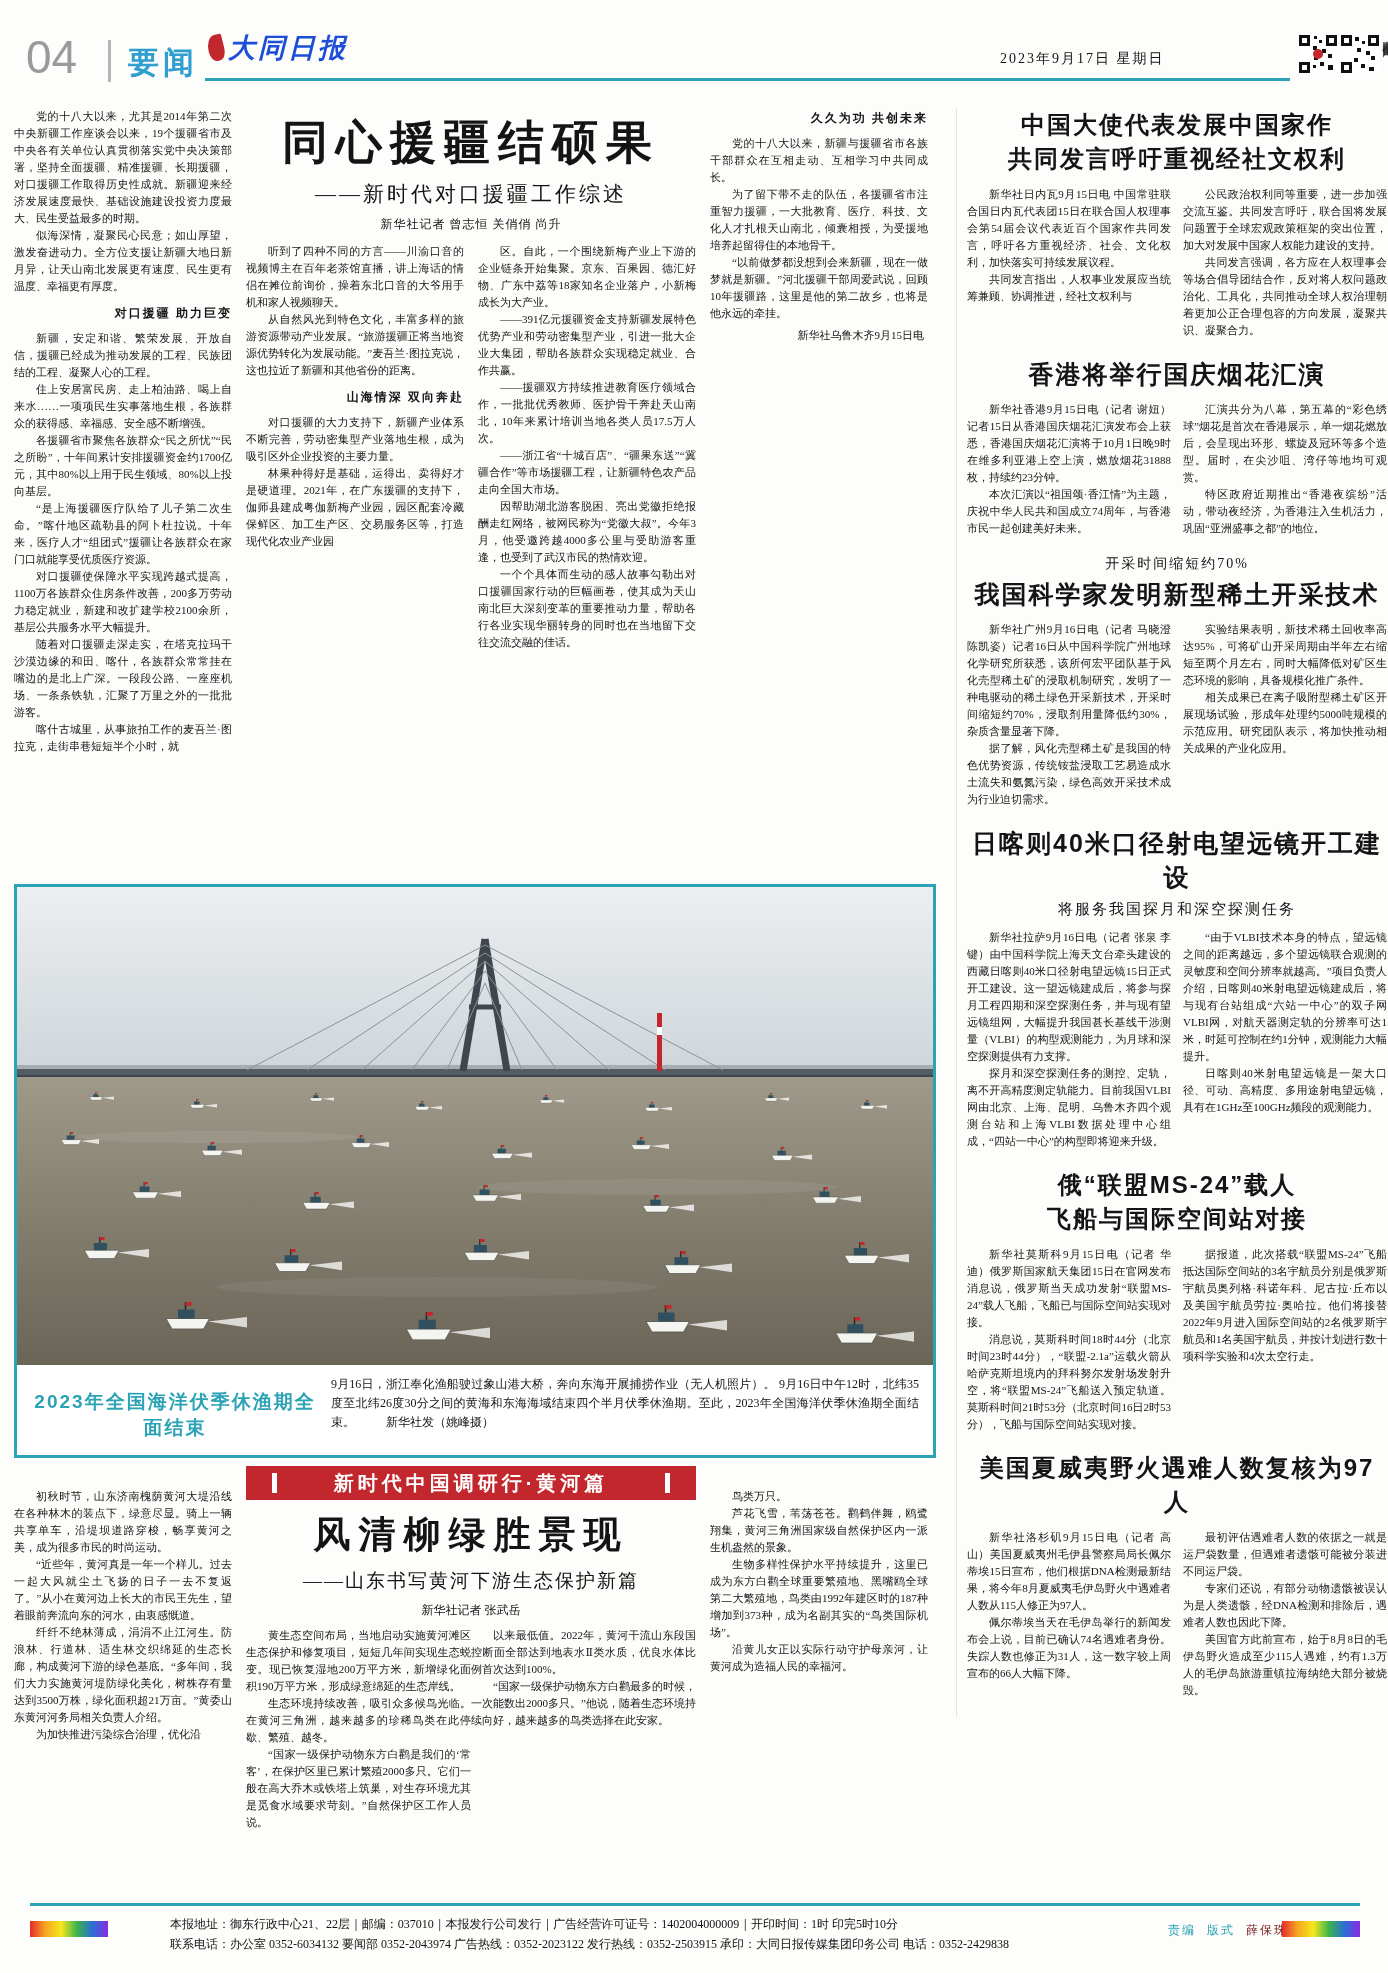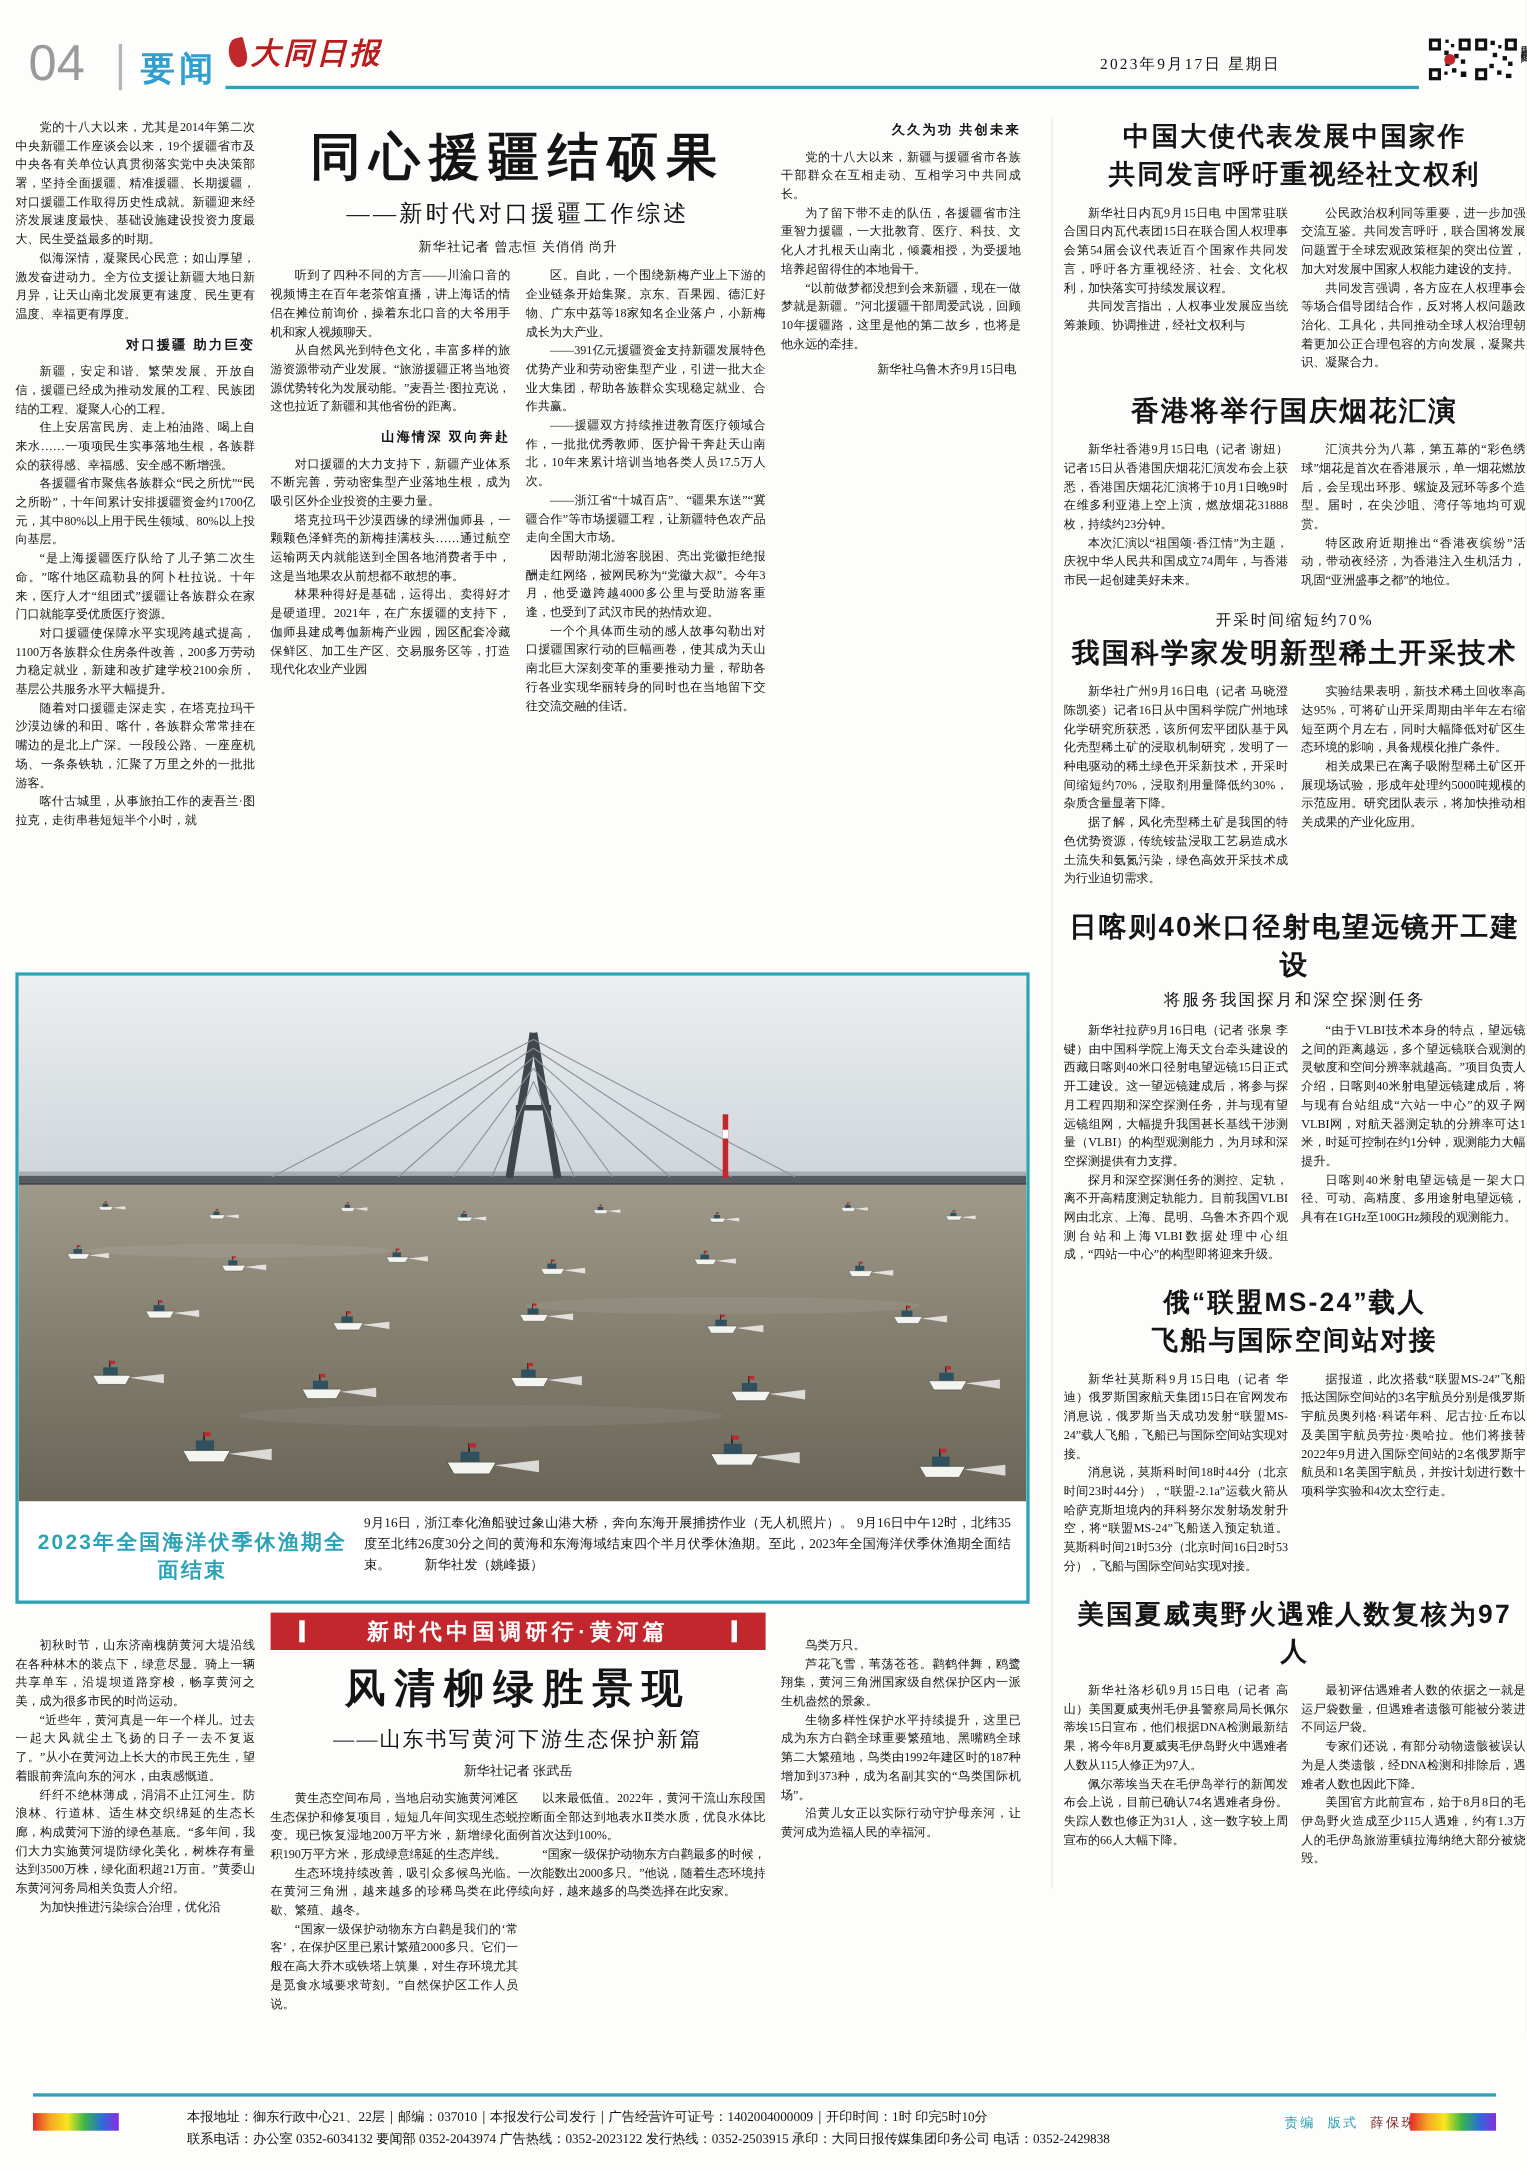--- a/index.html
+++ b/index.html
@@ -13,7 +13,7 @@
   .hd-div{position:absolute;left:108px;top:40px;width:3px;height:42px;background:#b5b5b5;}
   .section-name{position:absolute;left:128px;top:42px;font-size:31px;font-weight:bold;color:#2f9fd0;letter-spacing:4px;}
   .masthead{position:absolute;left:208px;top:30px;font-size:27px;font-weight:bold;font-style:italic;
-            color:#b91c1c;letter-spacing:3px;white-space:nowrap;}
+            color:#1d4ed8;letter-spacing:3px;white-space:nowrap;}
   .flame{display:inline-block;width:16px;height:26px;background:#c1272d;border-radius:80% 10% 60% 60%;
          transform:rotate(-14deg);margin-right:4px;vertical-align:-4px;}
   .hd-rule{position:absolute;left:205px;top:78px;width:1085px;height:3px;background:#2ba3b5;}

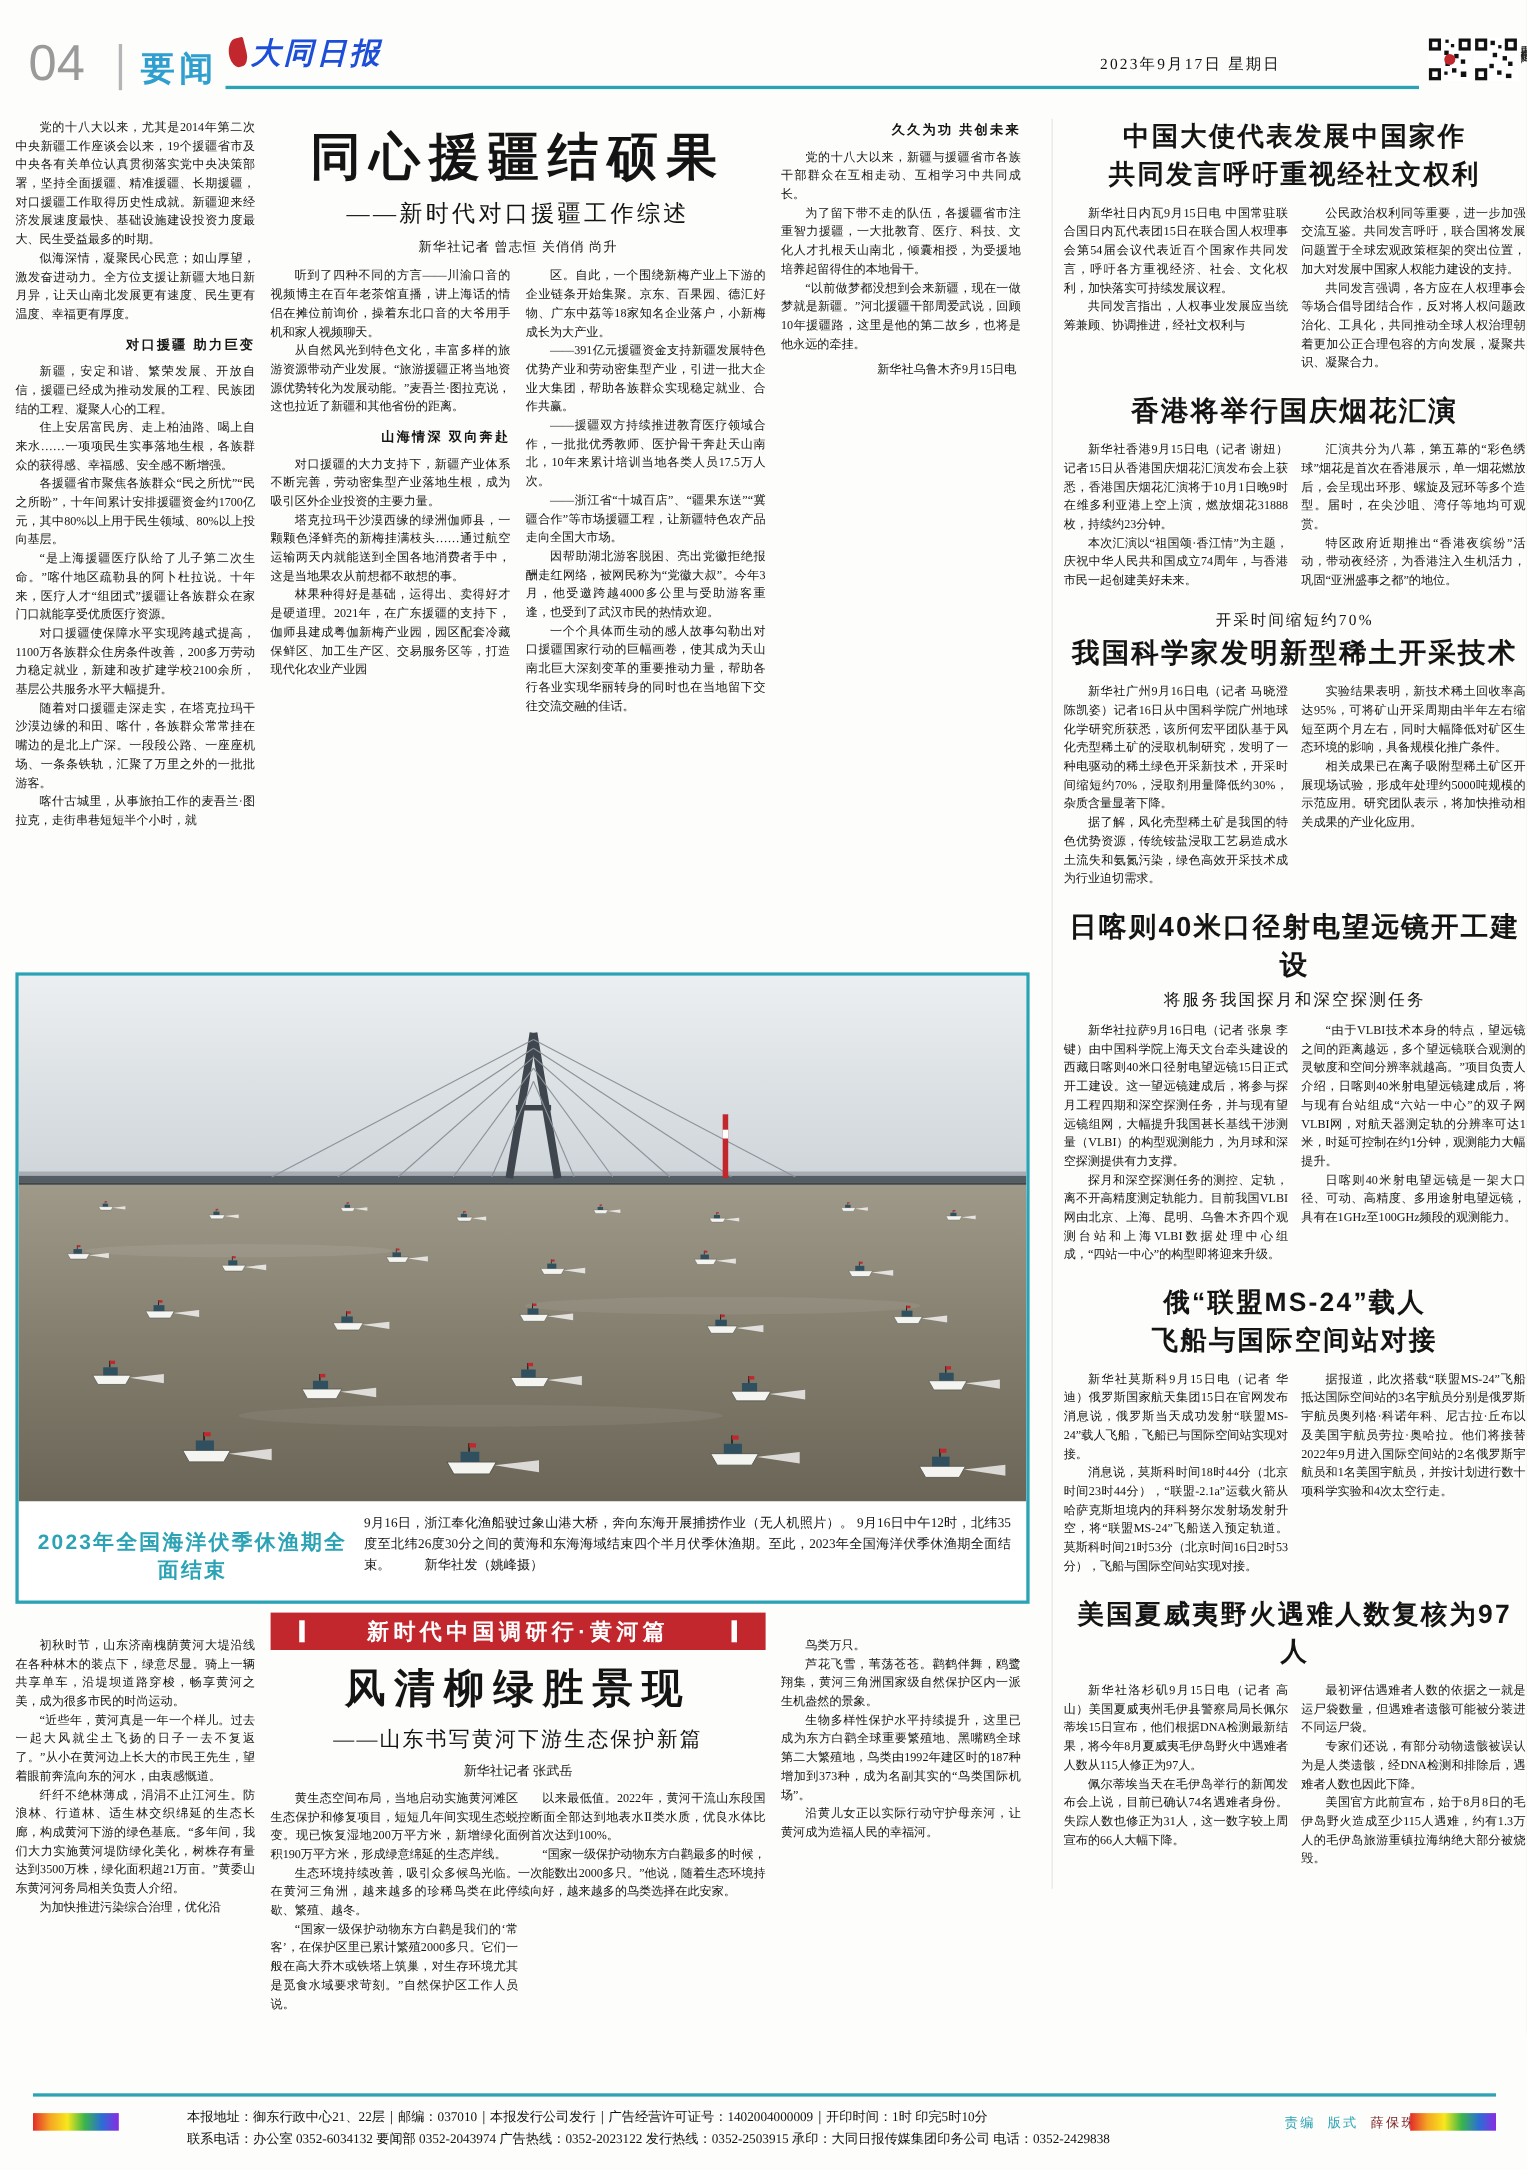--- a/index.html
+++ b/index.html
@@ -171,7 +171,6 @@
           <h3 class="subhead">山海情深 双向奔赴</h3>
           <div>
               <p class="para">对口援疆的大力支持下，新疆产业体系不断完善，劳动密集型产业落地生根，成为吸引区外企业投资的主要力量。</p>
-              <p class="para">塔克拉玛干沙漠西缘的绿洲伽师县，一颗颗色泽鲜亮的新梅挂满枝头……通过航空运输两天内就能送到全国各地消费者手中，这是当地果农从前想都不敢想的事。</p>
               <p class="para">林果种得好是基础，运得出、卖得好才是硬道理。2021年，在广东援疆的支持下，伽师县建成粤伽新梅产业园，园区配套冷藏保鲜区、加工生产区、交易服务区等，打造现代化农业产业园</p>
             </div>
         </div>

